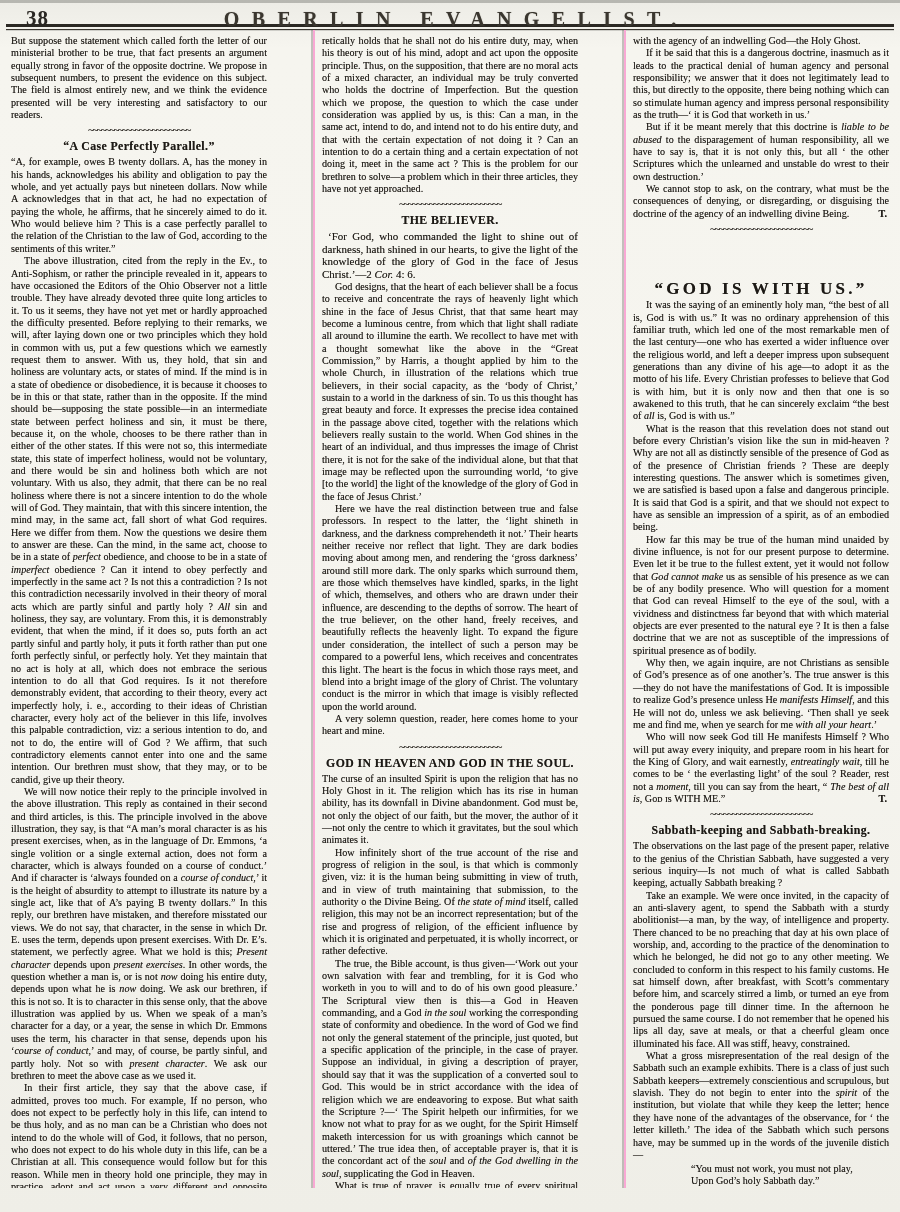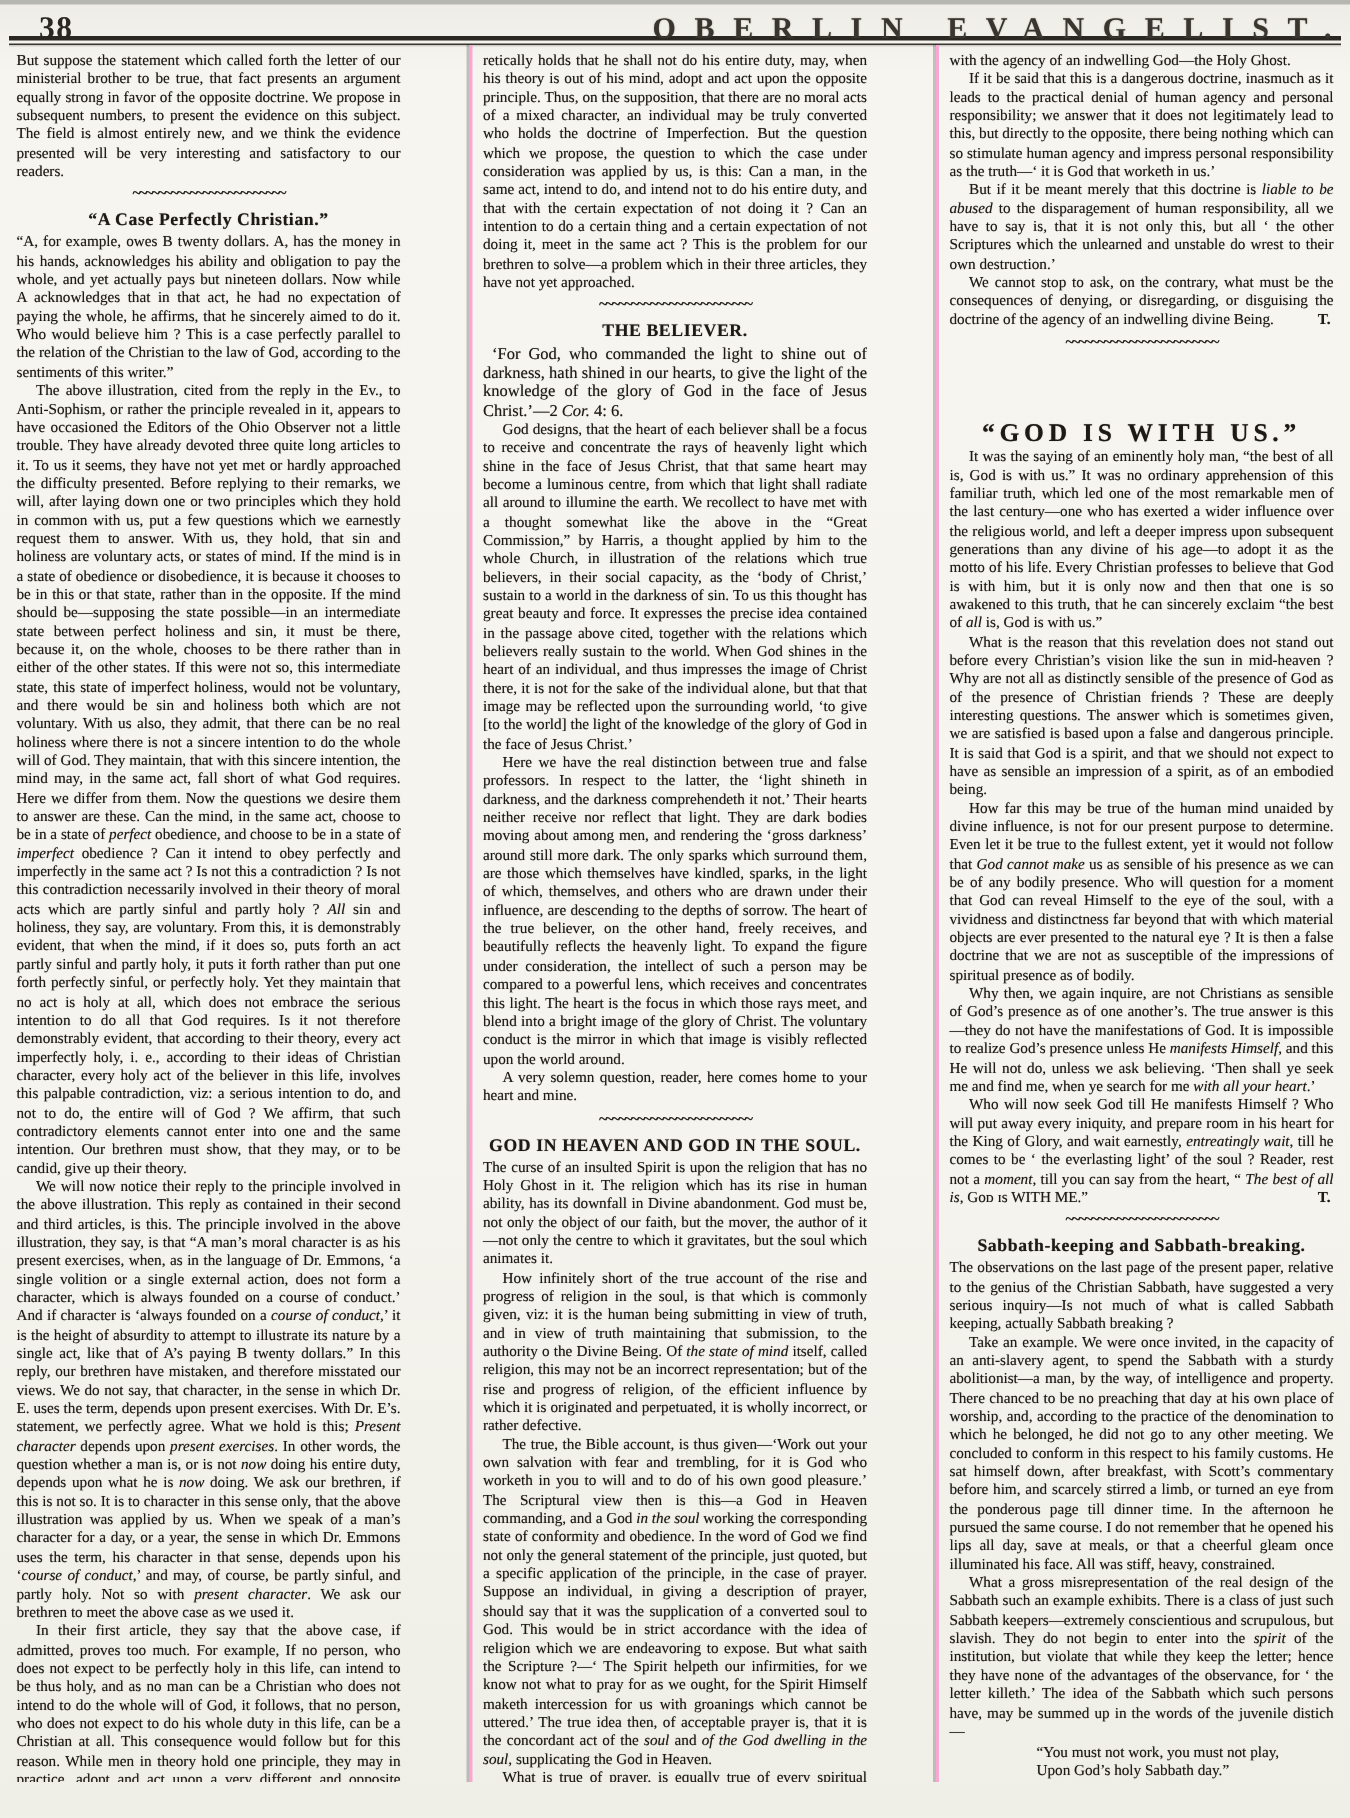--- a/index.html
+++ b/index.html
@@ -17,7 +17,7 @@
     font-size:21px;font-weight:bold;color:#2a2723;letter-spacing:1px;
   }
   .paper-title{
-    position:absolute;left:0;right:0;top:8px;text-align:right;
+    position:absolute;left:0;right:0;top:8px;text-align:center;
     font-size:20px;font-weight:bold;color:#3a362f;
     letter-spacing:0.62em;text-indent:0.62em;
     text-shadow:0 0 1px rgba(60,55,45,.45);

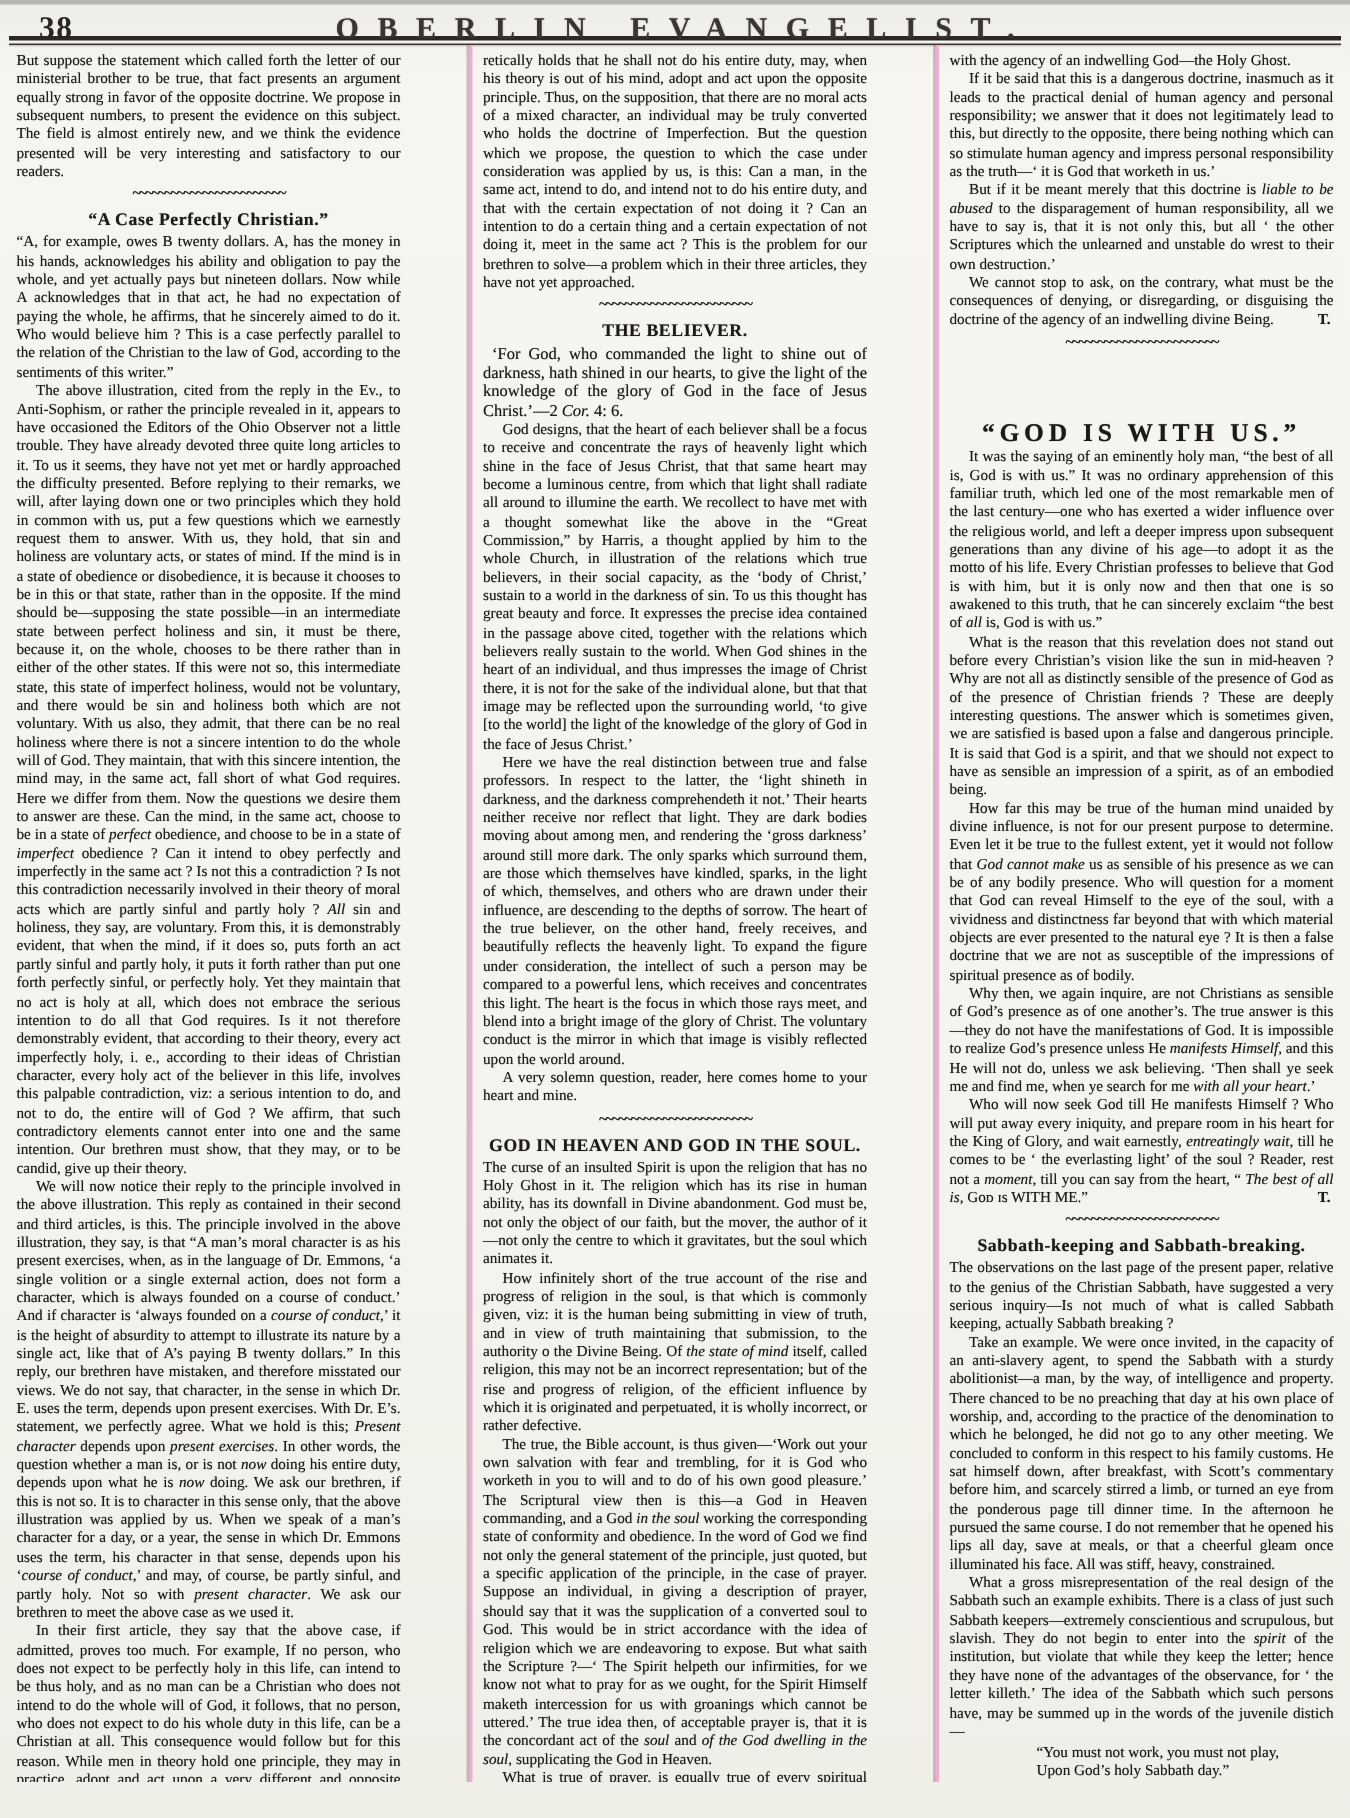--- a/index.html
+++ b/index.html
@@ -78,7 +78,7 @@
   <div class="col">
       <p class="para noindent">But suppose the statement which called forth the letter of our ministerial brother to be true, that fact presents an argument equally strong in favor of the opposite doctrine. We propose in subsequent numbers, to present the evidence on this subject. The field is almost entirely new, and we think the evidence presented will be very interesting and satisfactory to our readers.</p>
       <div class="divider">~~~~~~~~~~~~~~~~~~~~~~~~</div>
-      <div class="heading">“A Case Perfectly Christian.”</div>
+      <div class="heading">“A Case Perfectly Parallel.”</div>
       <p class="para noindent">“A, for example, owes B twenty dollars. A, has the money in his hands, acknowledges his ability and obligation to pay the whole, and yet actually pays but nineteen dollars. Now while A acknowledges that in that act, he had no expectation of paying the whole, he affirms, that he sincerely aimed to do it. Who would believe him ? This is a case perfectly parallel to the relation of the Christian to the law of God, according to the sentiments of this writer.”</p>
       <p class="para">The above illustration, cited from the reply in the Ev., to Anti-Sophism, or rather the principle revealed in it, appears to have occasioned the Editors of the Ohio Observer not a little trouble. They have already devoted three quite long articles to it. To us it seems, they have not yet met or hardly approached the difficulty presented. Before replying to their remarks, we will, after laying down one or two principles which they hold in common with us, put a few questions which we earnestly request them to answer. With us, they hold, that sin and holiness are voluntary acts, or states of mind. If the mind is in a state of obedience or disobedience, it is because it chooses to be in this or that state, rather than in the opposite. If the mind should be—supposing the state possible—in an intermediate state between perfect holiness and sin, it must be there, because it, on the whole, chooses to be there rather than in either of the other states. If this were not so, this intermediate state, this state of imperfect holiness, would not be voluntary, and there would be sin and holiness both which are not voluntary. With us also, they admit, that there can be no real holiness where there is not a sincere intention to do the whole will of God. They maintain, that with this sincere intention, the mind may, in the same act, fall short of what God requires. Here we differ from them. Now the questions we desire them to answer are these. Can the mind, in the same act, choose to be in a state of <em>perfect</em> obedience, and choose to be in a state of <em>imperfect</em> obedience ? Can it intend to obey perfectly and imperfectly in the same act ? Is not this a contradiction ? Is not this contradiction necessarily involved in their theory of moral acts which are partly sinful and partly holy ? <em>All</em> sin and holiness, they say, are voluntary. From this, it is demonstrably evident, that when the mind, if it does so, puts forth an act partly sinful and partly holy, it puts it forth rather than put one forth perfectly sinful, or perfectly holy. Yet they maintain that no act is holy at all, which does not embrace the serious intention to do all that God requires. Is it not therefore demonstrably evident, that according to their theory, every act imperfectly holy, i. e., according to their ideas of Christian character, every holy act of the believer in this life, involves this palpable contradiction, viz: a serious intention to do, and not to do, the entire will of God ? We affirm, that such contradictory elements cannot enter into one and the same intention. Our brethren must show, that they may, or to be candid, give up their theory.</p>
       <p class="para">We will now notice their reply to the principle involved in the above illustration. This reply as contained in their second and third articles, is this. The principle involved in the above illustration, they say, is that “A man’s moral character is as his present exercises, when, as in the language of Dr. Emmons, ‘a single volition or a single external action, does not form a character, which is always founded on a course of conduct.’ And if character is ‘always founded on a <em>course of conduct</em>,’ it is the height of absurdity to attempt to illustrate its nature by a single act, like that of A’s paying B twenty dollars.” In this reply, our brethren have mistaken, and therefore misstated our views. We do not say, that character, in the sense in which Dr. E. uses the term, depends upon present exercises. With Dr. E’s. statement, we perfectly agree. What we hold is this; <em>Present character</em> depends upon <em>present exercises</em>. In other words, the question whether a man is, or is not <em>now</em> doing his entire duty, depends upon what he is <em>now</em> doing. We ask our brethren, if this is not so. It is to character in this sense only, that the above illustration was applied by us. When we speak of a man’s character for a day, or a year, the sense in which Dr. Emmons uses the term, his character in that sense, depends upon his ‘<em>course of conduct</em>,’ and may, of course, be partly sinful, and partly holy. Not so with <em>present character</em>. We ask our brethren to meet the above case as we used it.</p>

